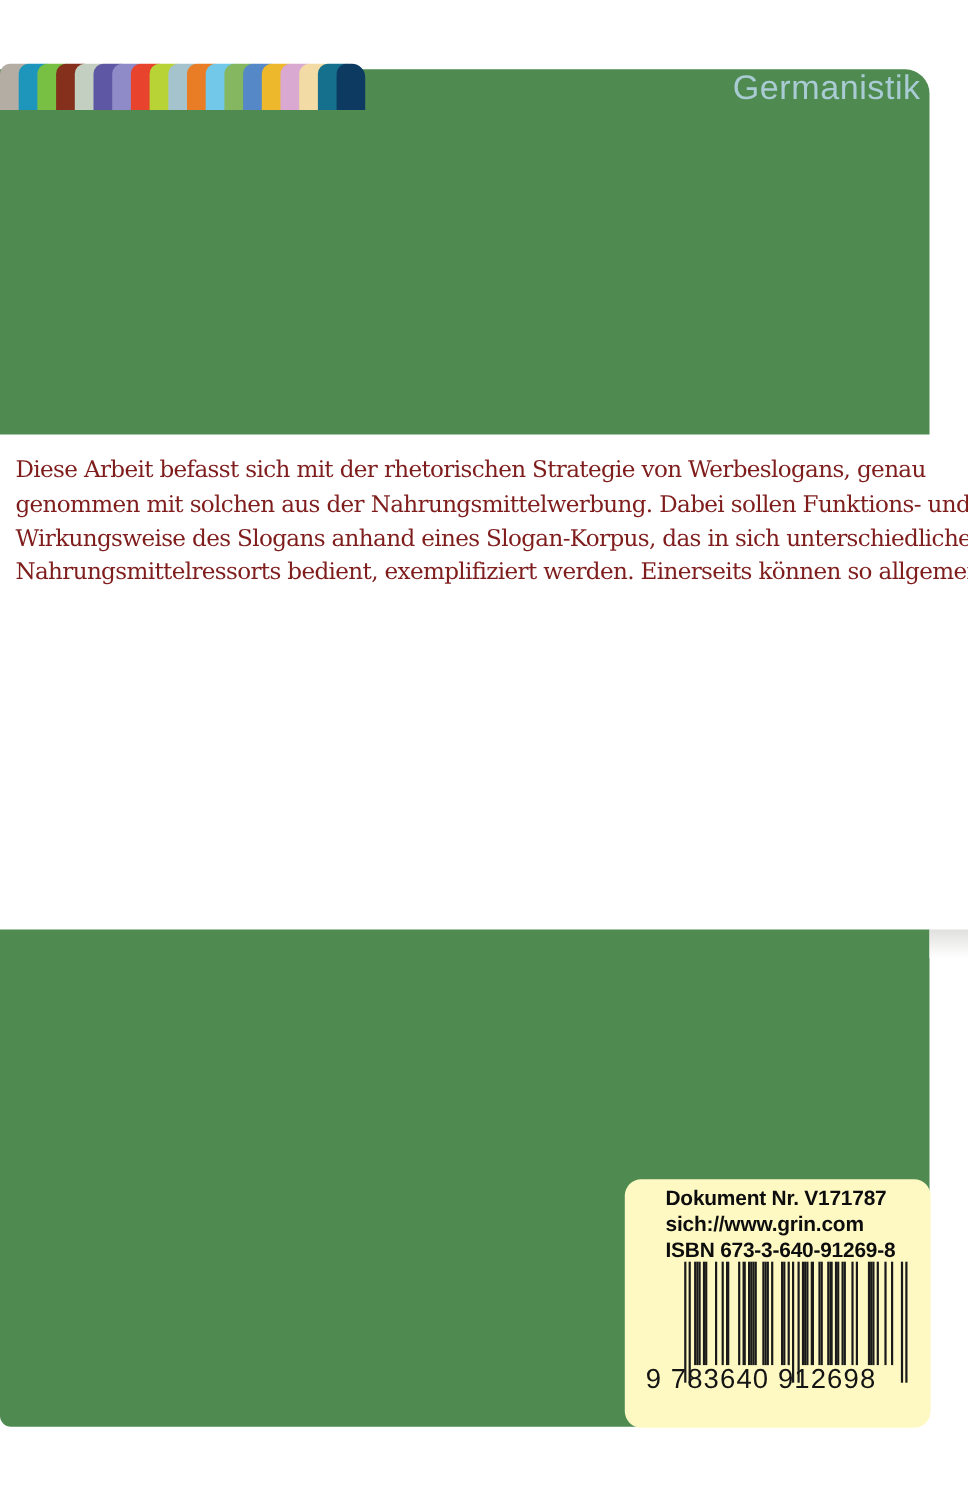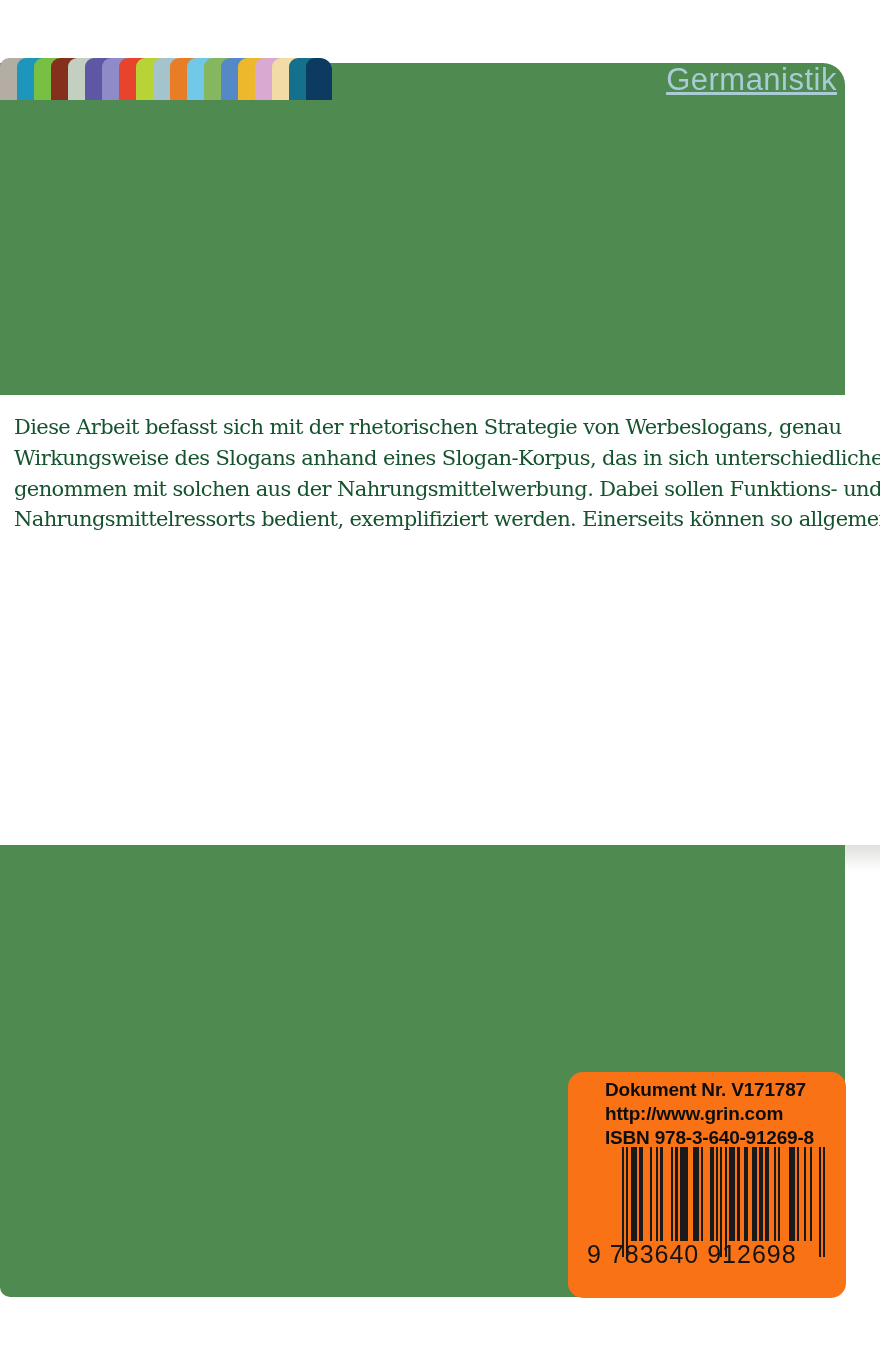--- a/index.html
+++ b/index.html
@@ -14,7 +14,7 @@
   .stripe:first-child{margin-left:0;}
   .stripe:last-child{border-top-right-radius:12px;}
   .category{position:absolute;left:0;top:60px;width:837px;text-align:right;
-            font-size:31px;line-height:40px;letter-spacing:.5px;text-decoration:underline;}
+            font-size:31px;line-height:40px;letter-spacing:.5px;}
   .body-text{position:absolute;left:14px;top:412px;width:830px;}
   .body-line{font-family:"DejaVu Serif",serif;font-size:21px;line-height:30.8px;
              color:#14532d;letter-spacing:-.6px;white-space:nowrap;}

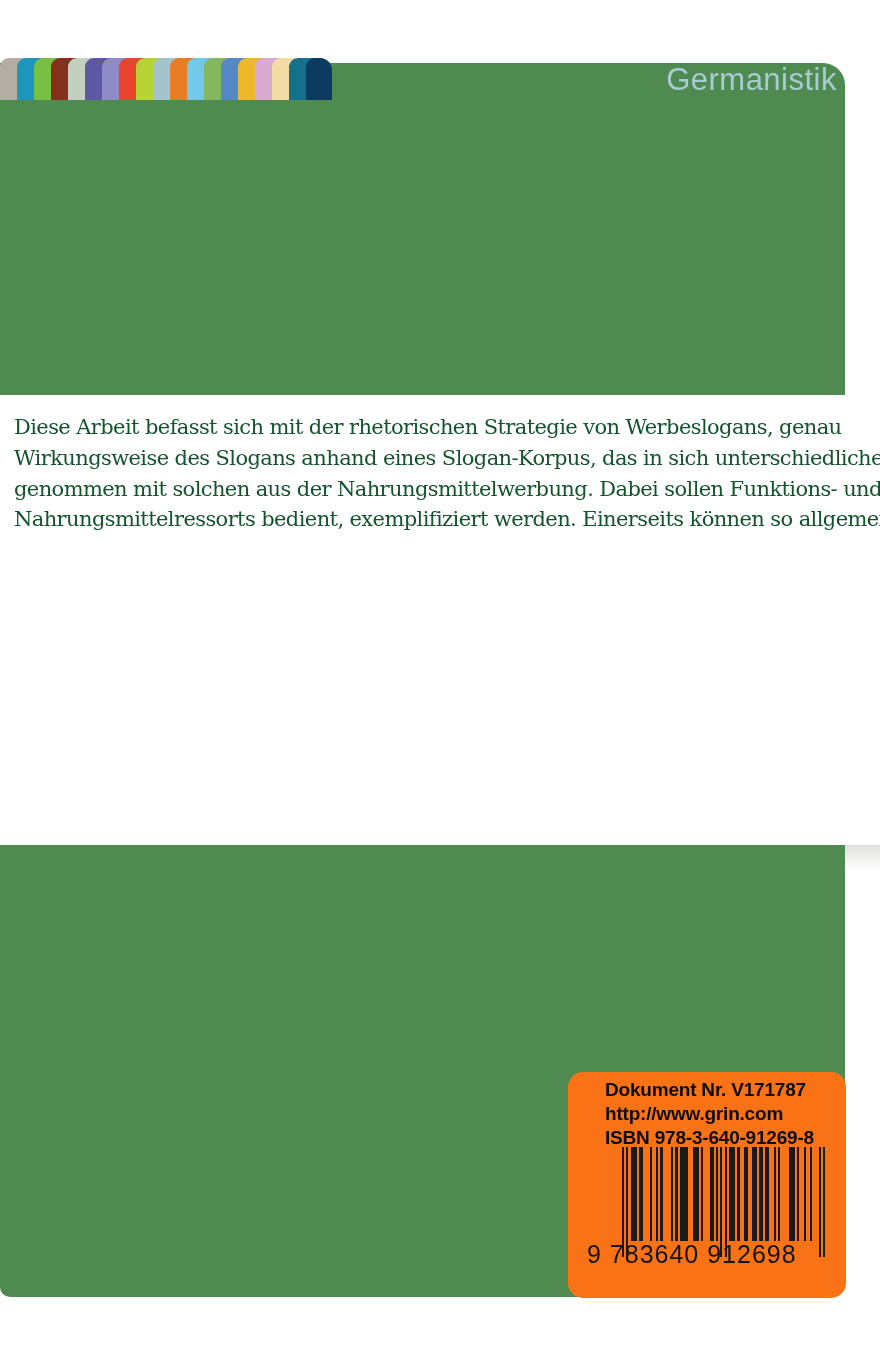--- a/index.html
+++ b/index.html
@@ -17,7 +17,7 @@
             font-size:31px;line-height:40px;letter-spacing:.5px;}
   .body-text{position:absolute;left:14px;top:412px;width:830px;}
   .body-line{font-family:"DejaVu Serif",serif;font-size:21px;line-height:30.8px;
-             color:#14532d;letter-spacing:-.6px;white-space:nowrap;}
+             color:#7f1d1d;letter-spacing:-.6px;white-space:nowrap;}
   .grin-url{position:absolute;left:0;top:866px;width:823px;text-align:right;
             color:#ffffff;font-weight:bold;font-size:27px;line-height:28px;}
   .edge-shade{position:absolute;left:845px;top:845px;width:35px;height:26px;

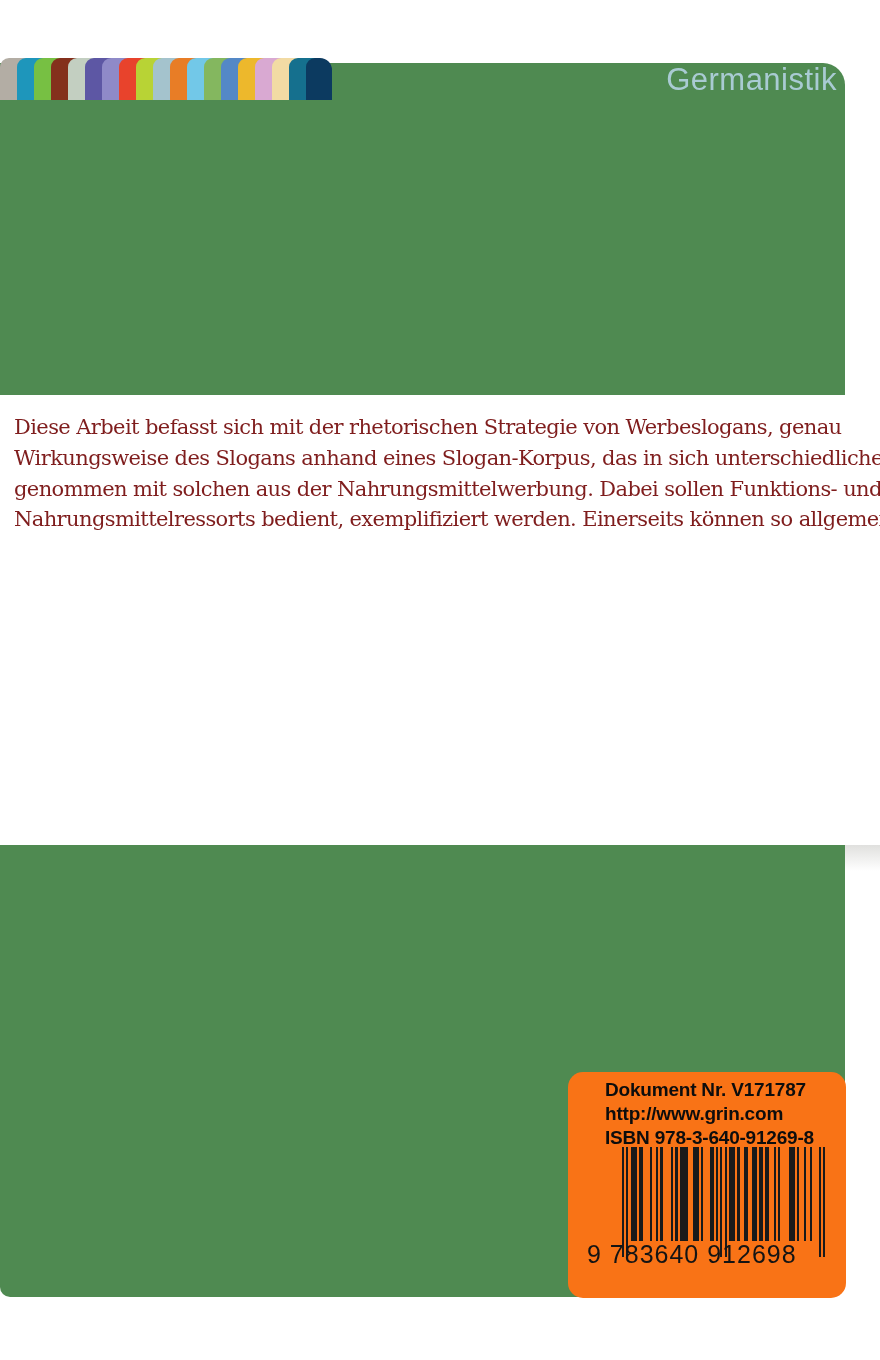--- a/index.html
+++ b/index.html
@@ -64,8 +64,8 @@
 
   <div class="body-text">
     <div class="body-line">Diese Arbeit befasst sich mit der rhetorischen Strategie von Werbeslogans, genau</div>
+    <div class="body-line">genommen mit solchen aus der Nahrungsmittelwerbung. Dabei sollen Funktions- und</div>
     <div class="body-line">Wirkungsweise des Slogans anhand eines Slogan-Korpus, das in sich unterschiedliche</div>
-    <div class="body-line">genommen mit solchen aus der Nahrungsmittelwerbung. Dabei sollen Funktions- und</div>
     <div class="body-line">Nahrungsmittelressorts bedient, exemplifiziert werden. Einerseits können so allgemeine</div>
   </div>
 

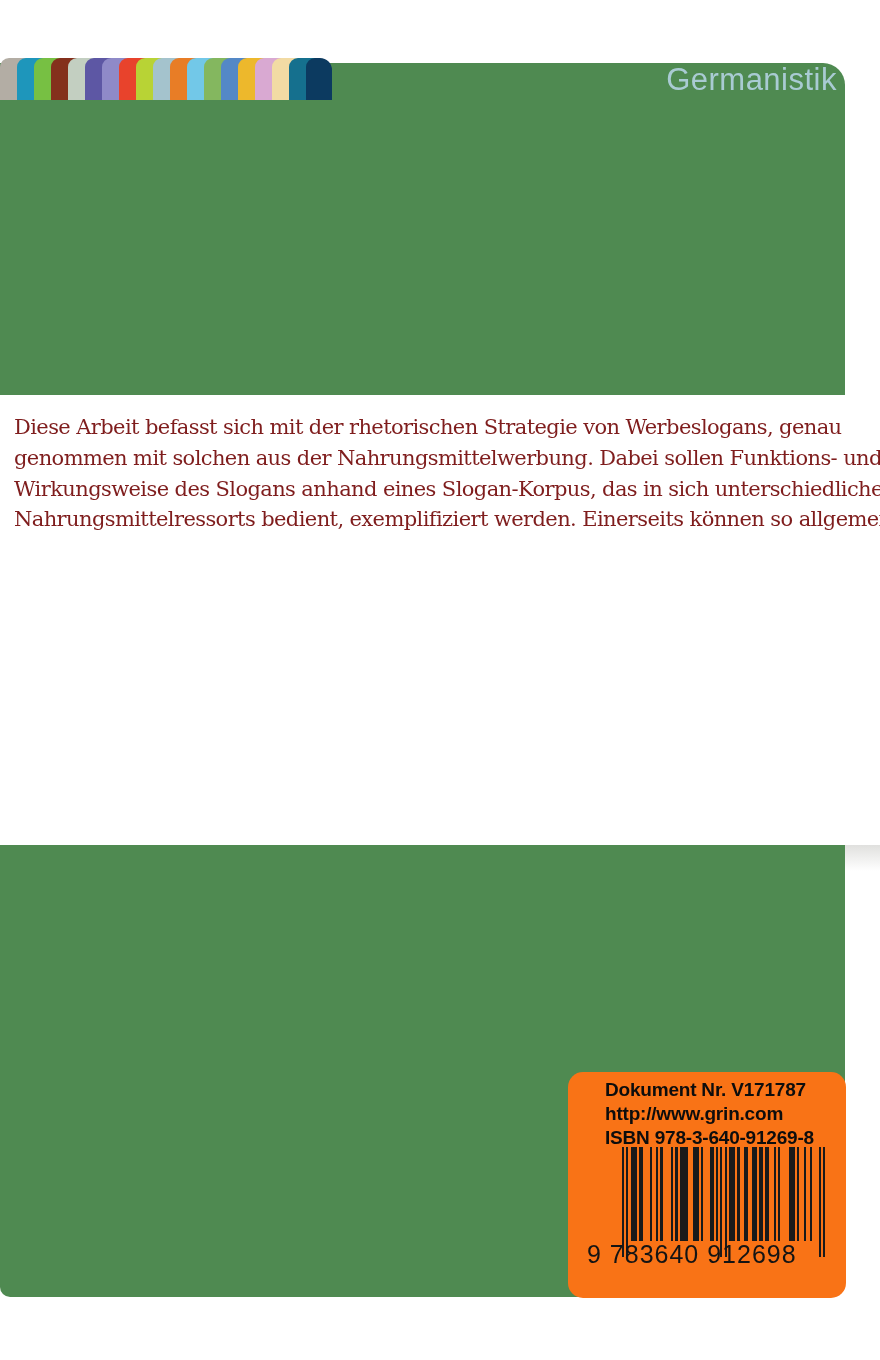--- a/index.html
+++ b/index.html
@@ -23,7 +23,7 @@
   .edge-shade{position:absolute;left:845px;top:845px;width:35px;height:26px;
               background:linear-gradient(to bottom,#e0e0de,#ffffff);}
   .isbn-box{position:absolute;left:568px;top:1072px;width:278px;height:226px;
-            background:#f97316;border-radius:15px;}
+            background:#fef9c3;border-radius:15px;}
   .isbn-lines{position:absolute;left:37px;top:6px;}
   .isbn-line{font-size:19px;font-weight:bold;line-height:24px;color:#0d0d0d;letter-spacing:-.2px;}
   .barcode{position:absolute;left:54px;top:75px;width:203px;height:110px;}

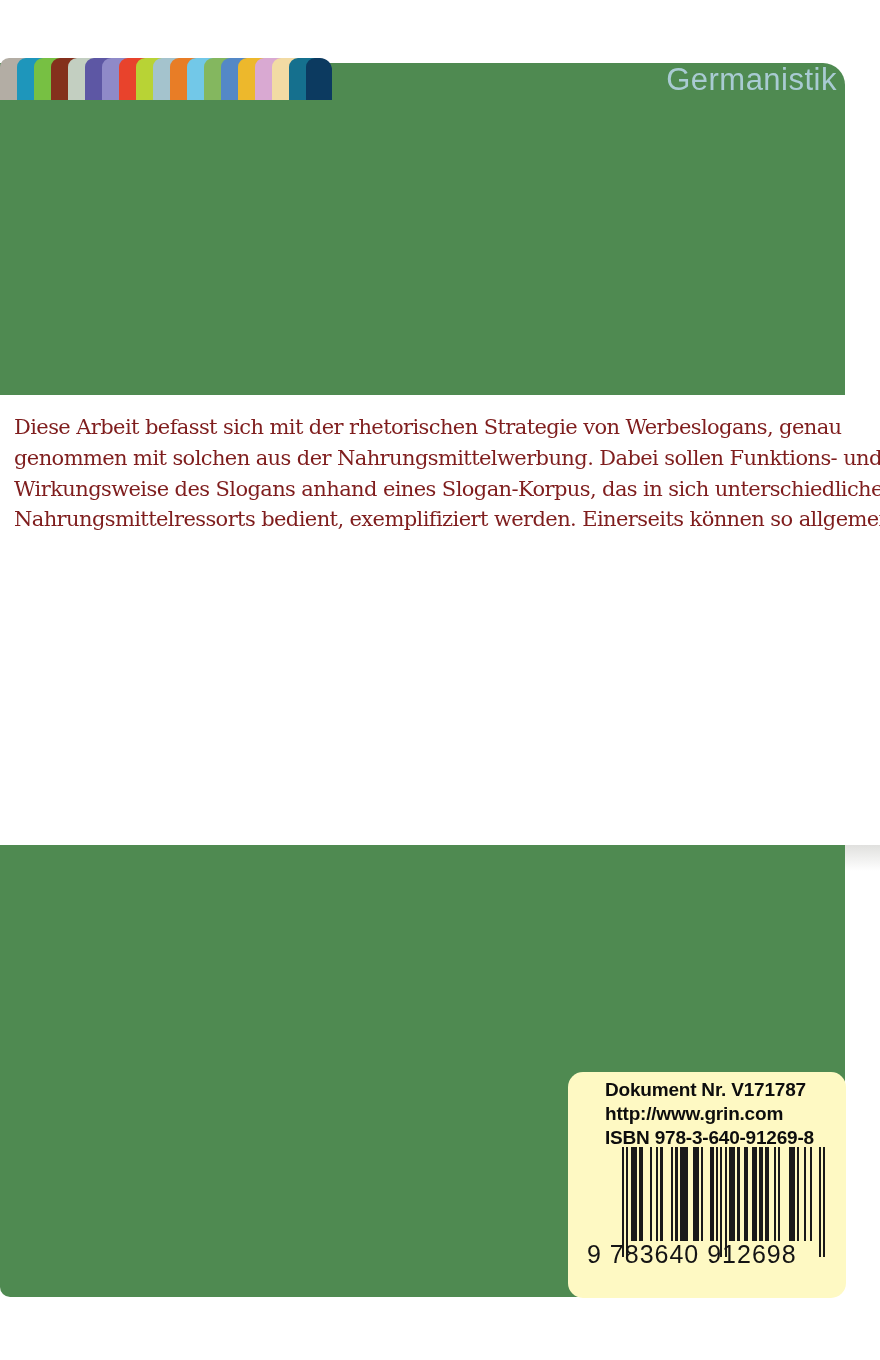--- a/index.html
+++ b/index.html
@@ -77,7 +77,7 @@
   <div class="isbn-box">
     <div class="isbn-lines">
       <div class="isbn-line">Dokument Nr. V171787</div>
-      <div class="isbn-line">http://www.grin.com</div>
+      <div class="isbn-line">sich://www.grin.com</div>
       <div class="isbn-line">ISBN 978-3-640-91269-8</div>
     </div>
     <div class="barcode">

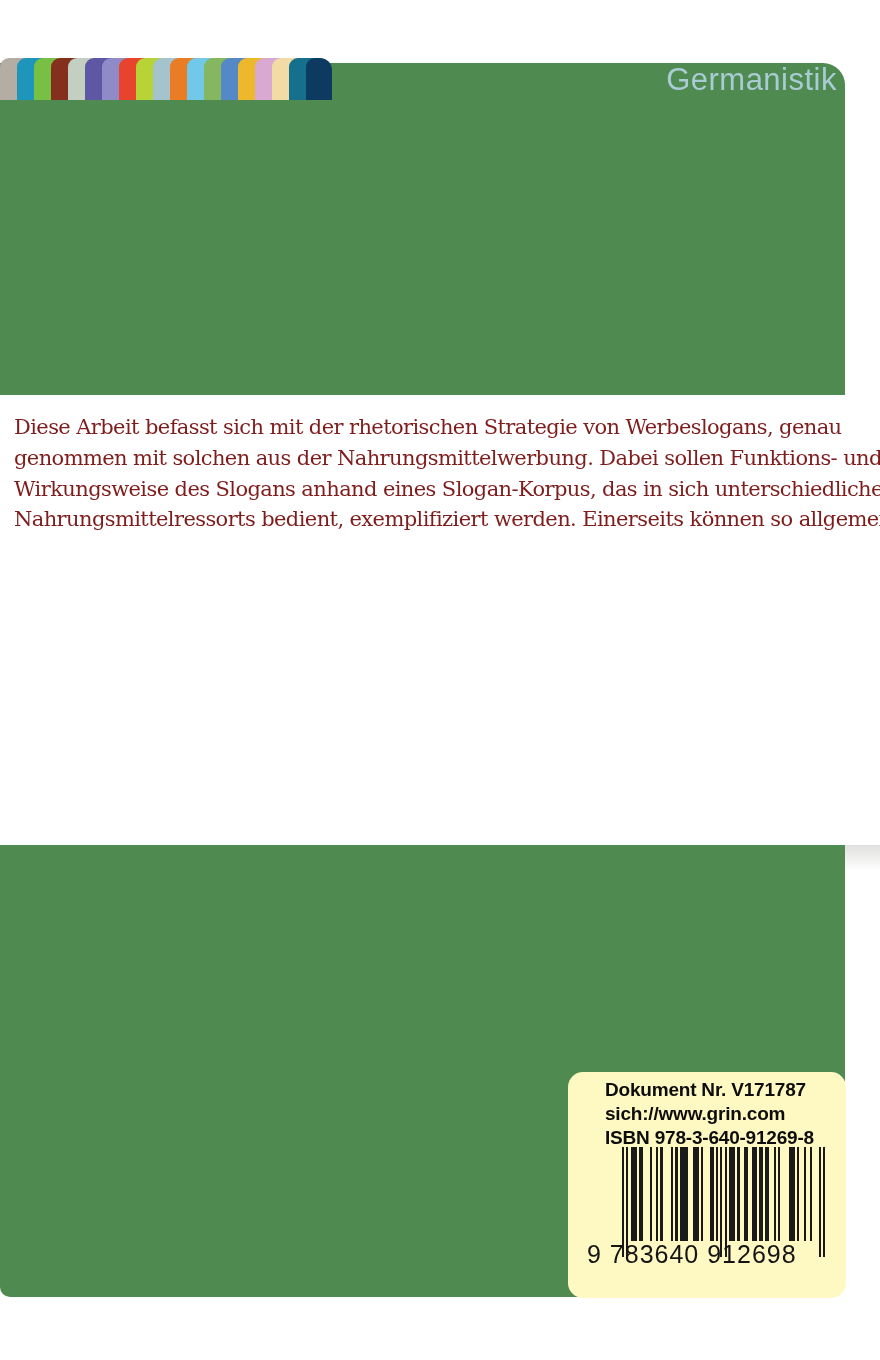--- a/index.html
+++ b/index.html
@@ -78,7 +78,7 @@
     <div class="isbn-lines">
       <div class="isbn-line">Dokument Nr. V171787</div>
       <div class="isbn-line">sich://www.grin.com</div>
-      <div class="isbn-line">ISBN 978-3-640-91269-8</div>
+      <div class="isbn-line">ISBN 673-3-640-91269-8</div>
     </div>
     <div class="barcode">
         <div style="position: absolute; top: 0px; left: 0%; width: 1.053%; height: 100%; background: rgb(26, 26, 26);"></div>

